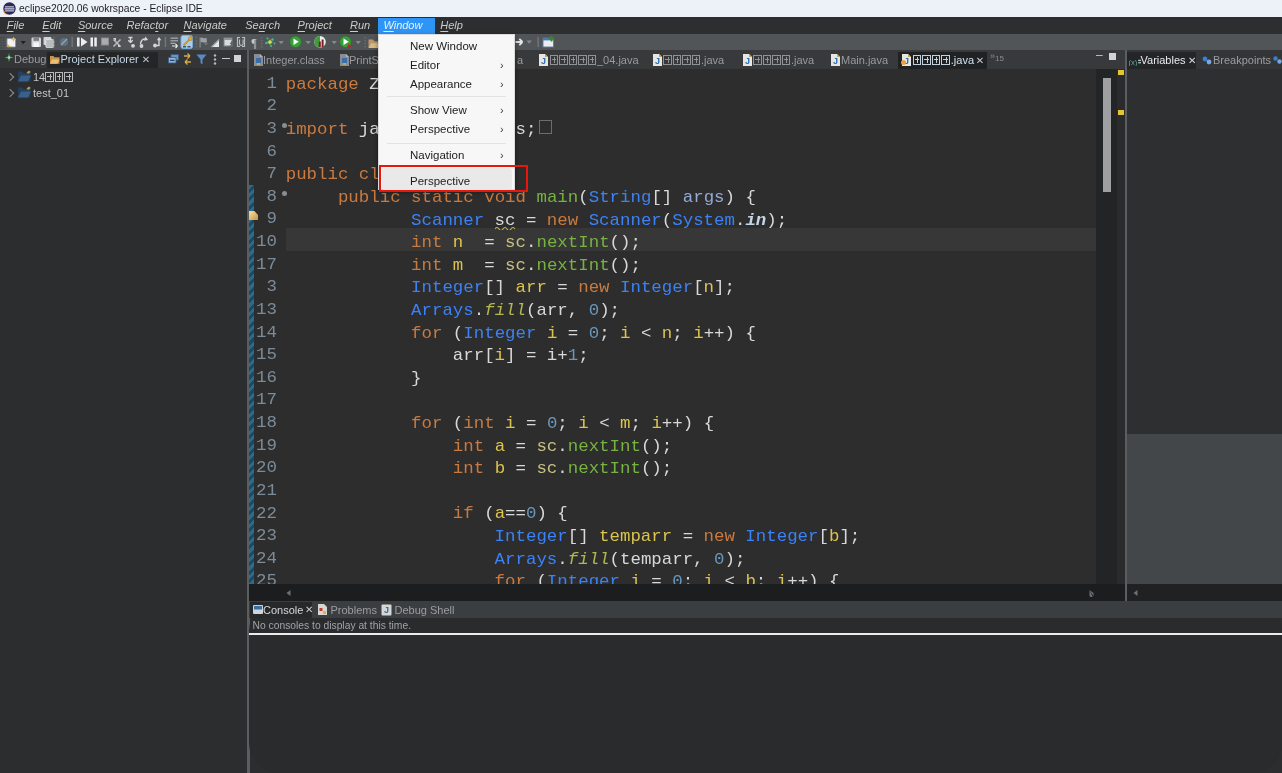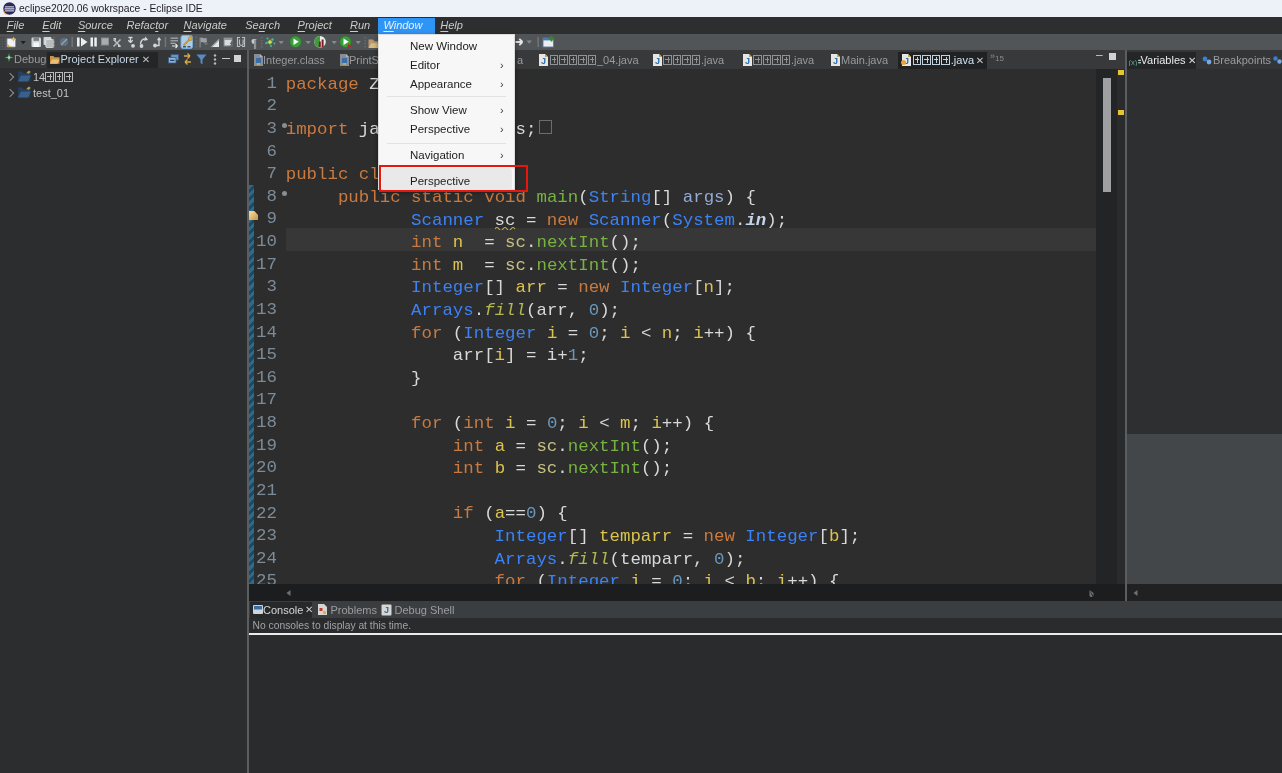--- a/index.html
+++ b/index.html
@@ -49,7 +49,7 @@
 #rightpanel{left:1127px;top:50px;width:155px;height:551px;background:#2e2f30;}
 #rtabs{left:0;top:0;width:155px;height:19px;background:#333537;}
 
-#console{left:249px;top:601px;width:1033px;height:172px;background:#292b2c;}
+#console{left:249px;top:601px;width:1033px;height:172px;background:#292b2c;border-radius:30px;}
 #ctabs{left:0;top:0;width:1033px;height:16.5px;background:#3b3e40;}
 #ctabs .tab{color:#9b9da0;top:0.5px;height:16px;}
 #ctabs .tab.active{background:#26282a;color:#d5d7d9;}

